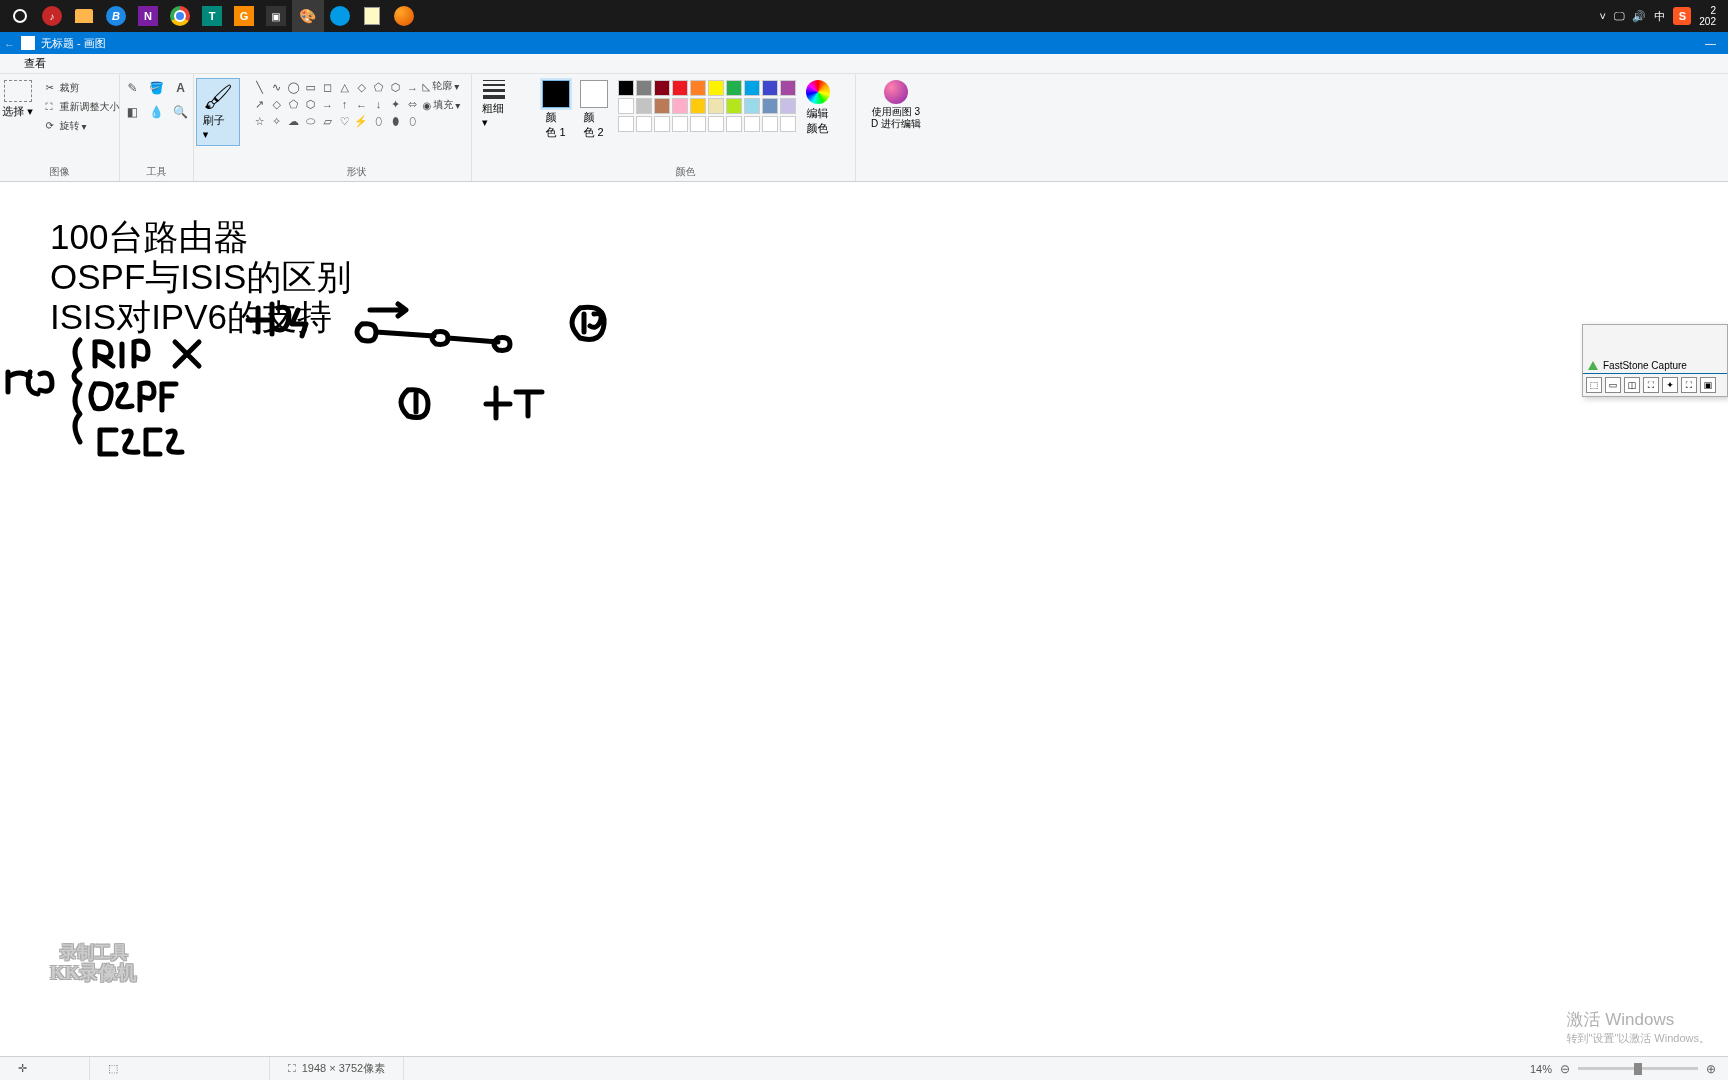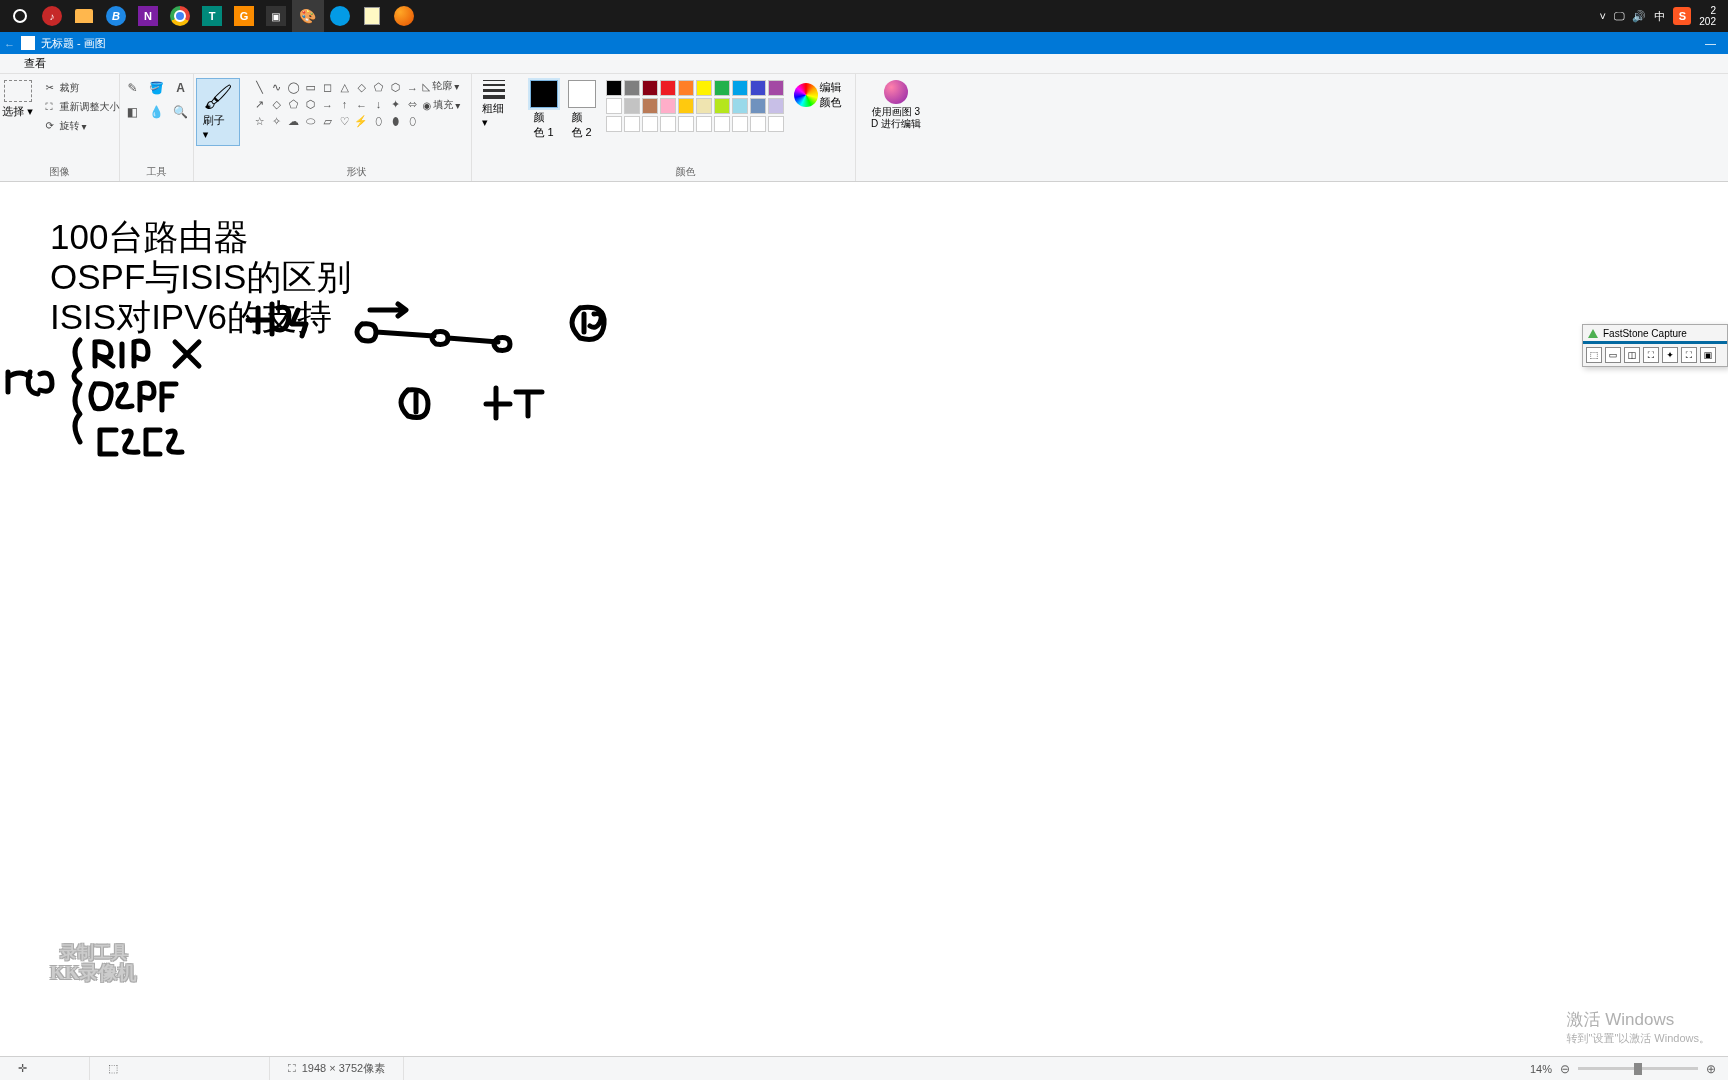--- a/index.html
+++ b/index.html
@@ -69,7 +69,7 @@
 .palette { display:grid; grid-template-columns:repeat(10,16px); gap:2px; padding:2px; }
 .palette div { width:16px; height:16px; border:1px solid #ccc; cursor:pointer; }
 
-.color-picker-btn { display:flex; flex-direction:row; align-items:center; gap:2px; cursor:pointer; padding:2px; }
+.color-picker-btn { display:flex; flex-direction:column; align-items:center; gap:2px; cursor:pointer; padding:2px; }
 .color-wheel { width:24px; height:24px; border-radius:50%; background:conic-gradient(red,orange,yellow,lime,cyan,blue,magenta,red); }
 
 .paint3d-btn { display:flex; flex-direction:column; align-items:center; gap:2px; cursor:pointer; padding:2px; font-size:10px; text-align:center; line-height:1.2; }

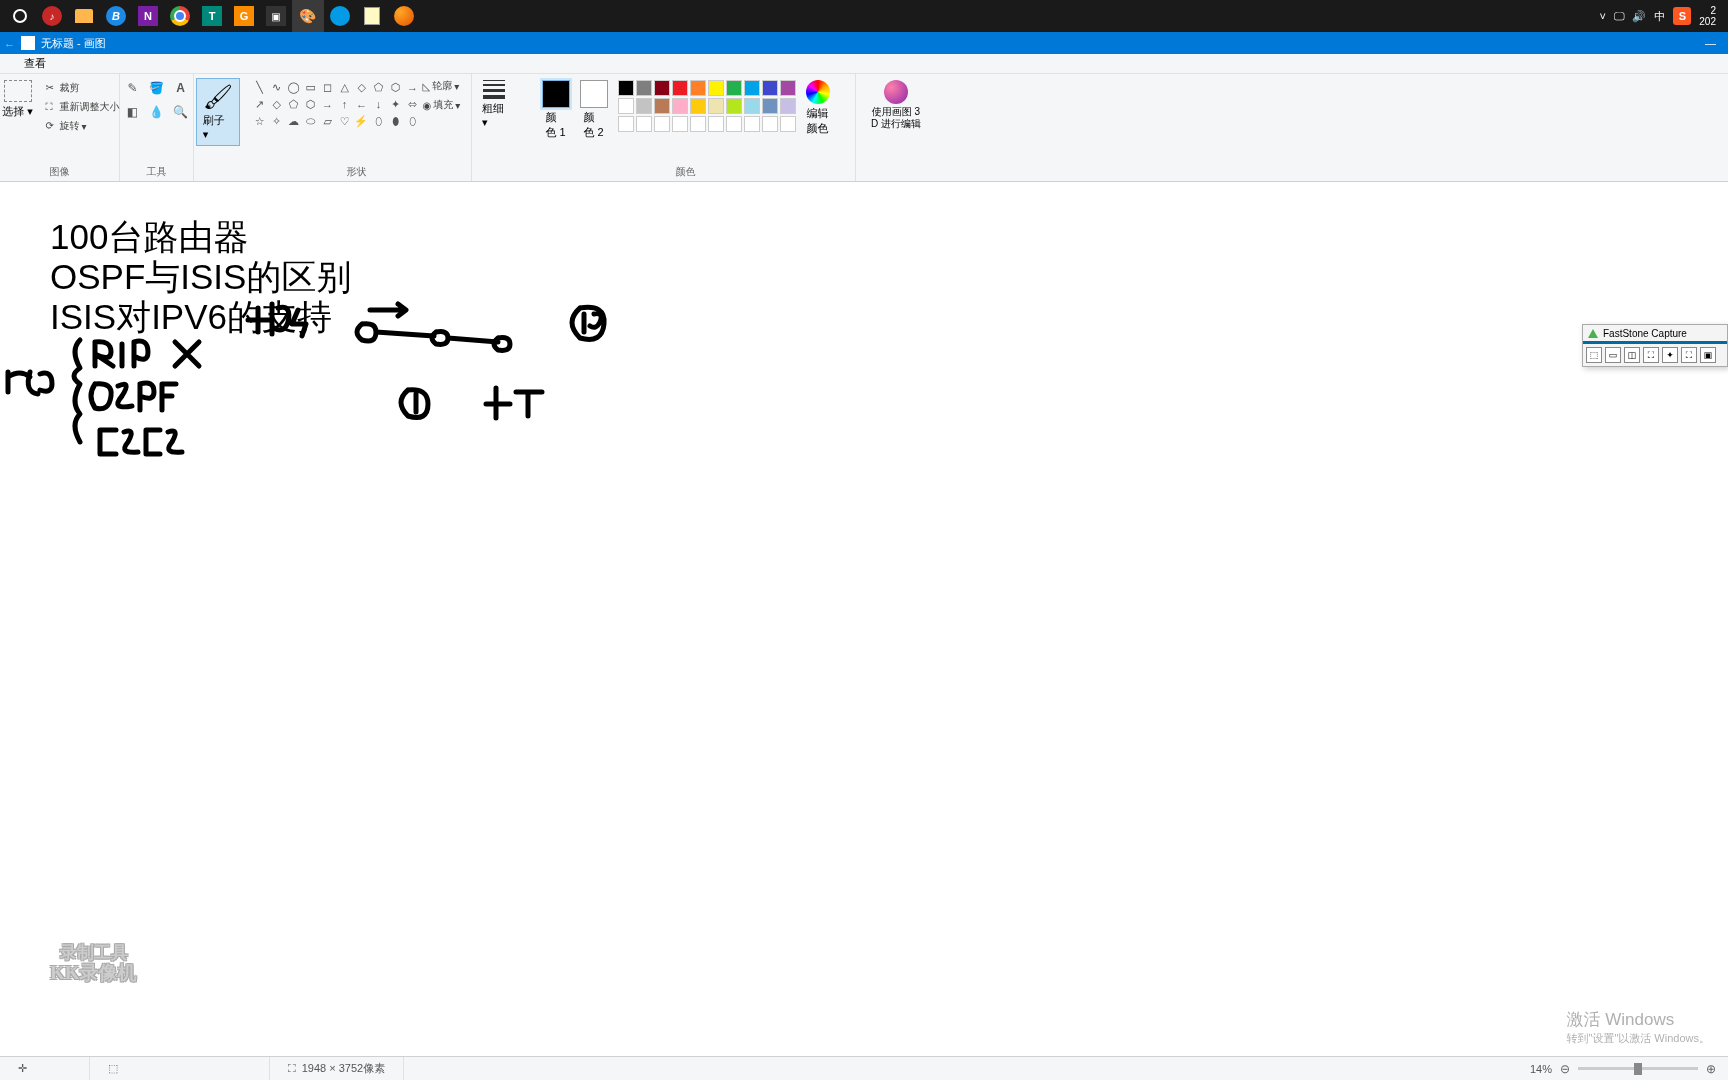--- a/index.html
+++ b/index.html
@@ -90,7 +90,7 @@
 
 
 .faststone { position:absolute; right:0; top:324px; width:146px; background:#f4f4f4; border:1px solid #aaa; box-shadow:2px 2px 6px rgba(0,0,0,.2); font-size:10px; }
-.faststone-title { padding:2px 4px; display:flex; align-items:center; gap:4px; border-bottom:3px solid #0369a1; }
+.faststone-title { padding:2px 4px; display:flex; align-items:center; gap:4px; border-bottom:1px solid #0369a1;margin-top:32px; }
 .faststone-title svg { width:12px; height:12px; }
 .faststone-body { display:flex; gap:3px; padding:3px; }
 .faststone-body div { width:16px; height:16px; border:1px solid #888; background:#fff; cursor:pointer; display:flex; align-items:center; justify-content:center; font-size:9px; }

